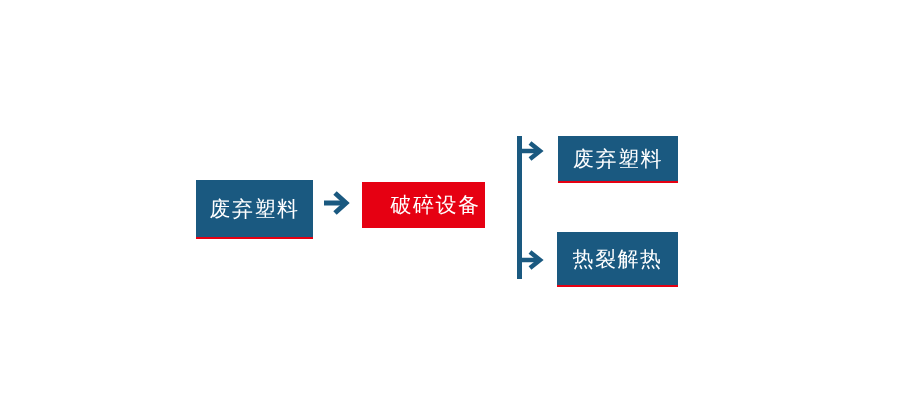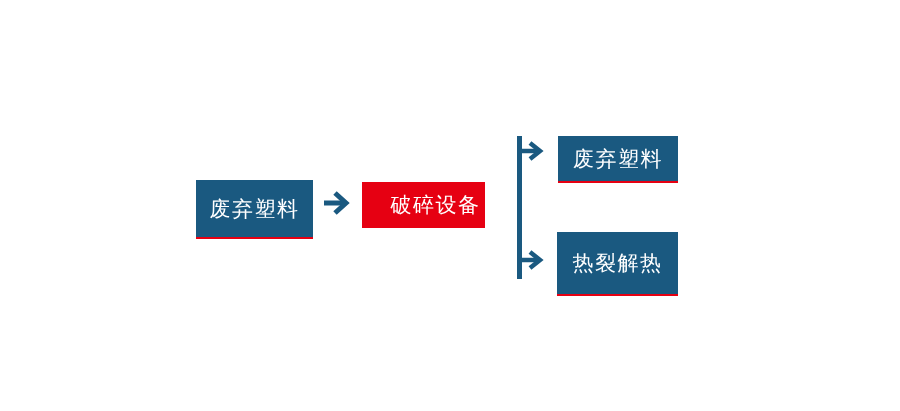--- a/index.html
+++ b/index.html
@@ -36,7 +36,7 @@
   #node-waste { left: 196px; top: 180px; width: 117px; height: 59px; }
   #node-crush { left: 362px; top: 182px; width: 123px; height: 46px; padding-left: 24px; }
   #node-melt  { left: 558px; top: 136px; width: 120px; height: 47px; }
-  #node-pyro  { left: 557px; top: 232px; width: 121px; height: 64px; }
+  #node-pyro  { left: 557px; top: 232px; width: 121px; height: 55px; }
 
   .vline {
     position: absolute;

